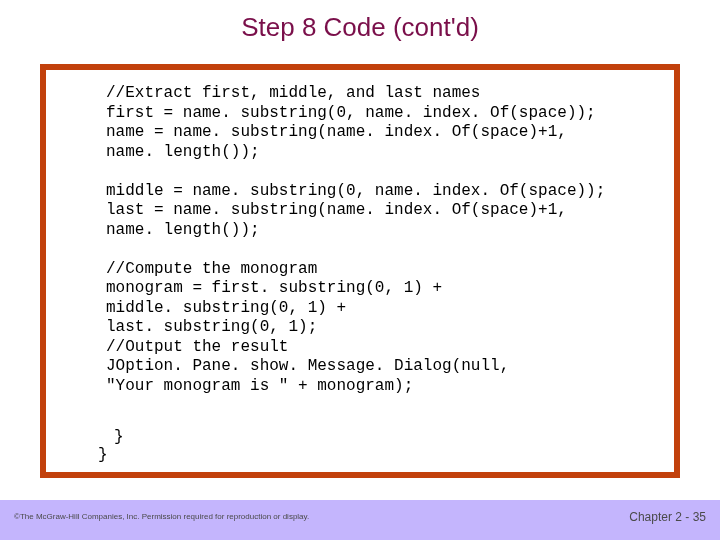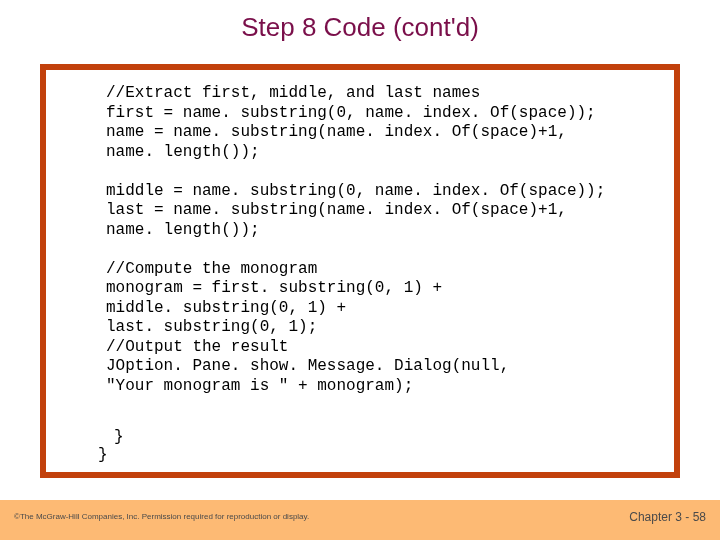--- a/index.html
+++ b/index.html
@@ -64,7 +64,7 @@
     left: 0;
     right: 0;
     height: 40px;
-    background: #fdba74;
+    background: #c4b5fd;
     box-sizing: border-box;
     padding: 12px 14px 0 14px;
   }

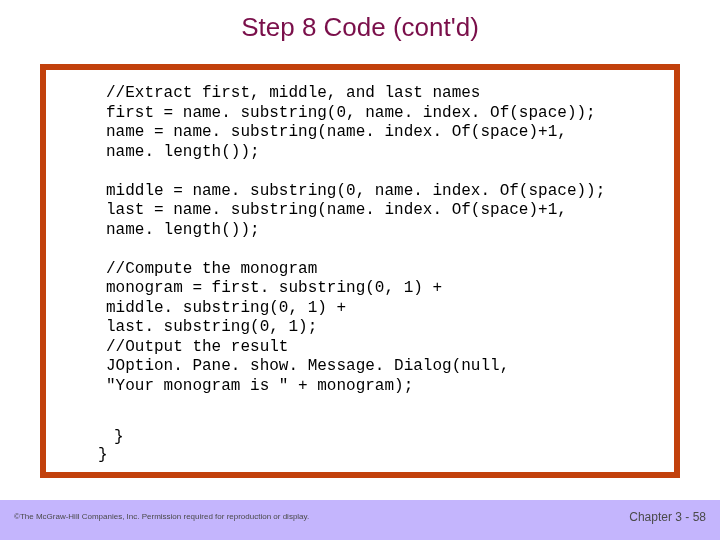--- a/index.html
+++ b/index.html
@@ -110,7 +110,7 @@
 
   <div class="footer">
     <div class="footer-left">©The McGraw-Hill Companies, Inc. Permission required for reproduction or display.</div>
-    <div class="footer-right">Chapter 3 - 58</div>
+    <div class="footer-right">Chapter 2 - 35</div>
   </div>
 
 </div>

